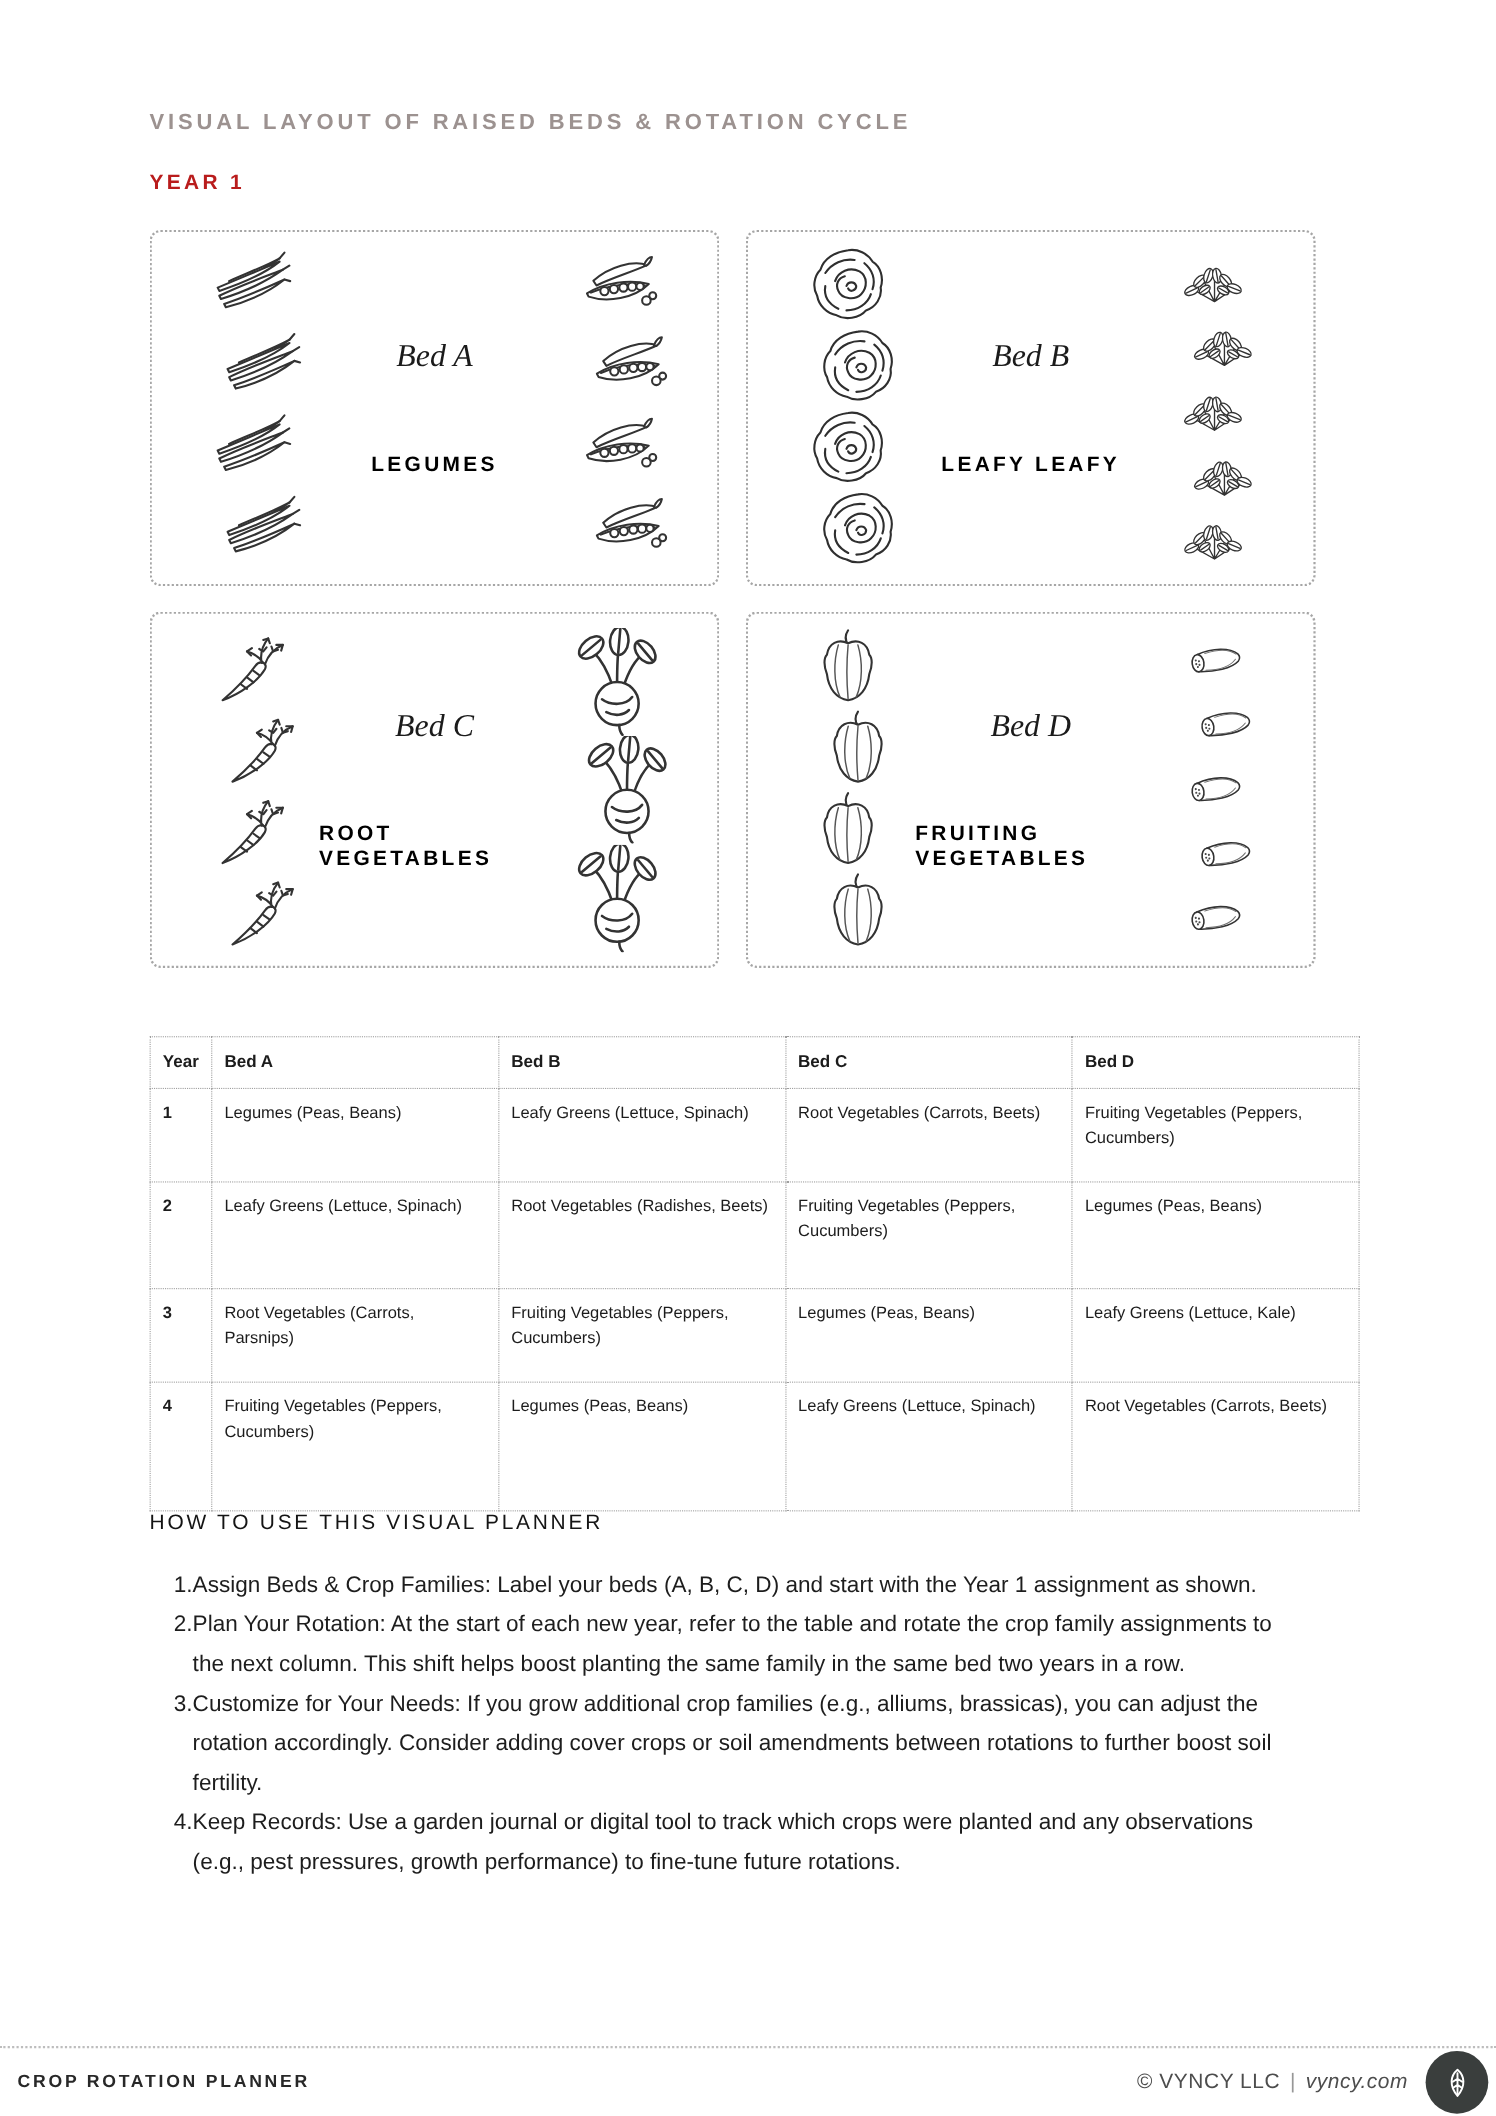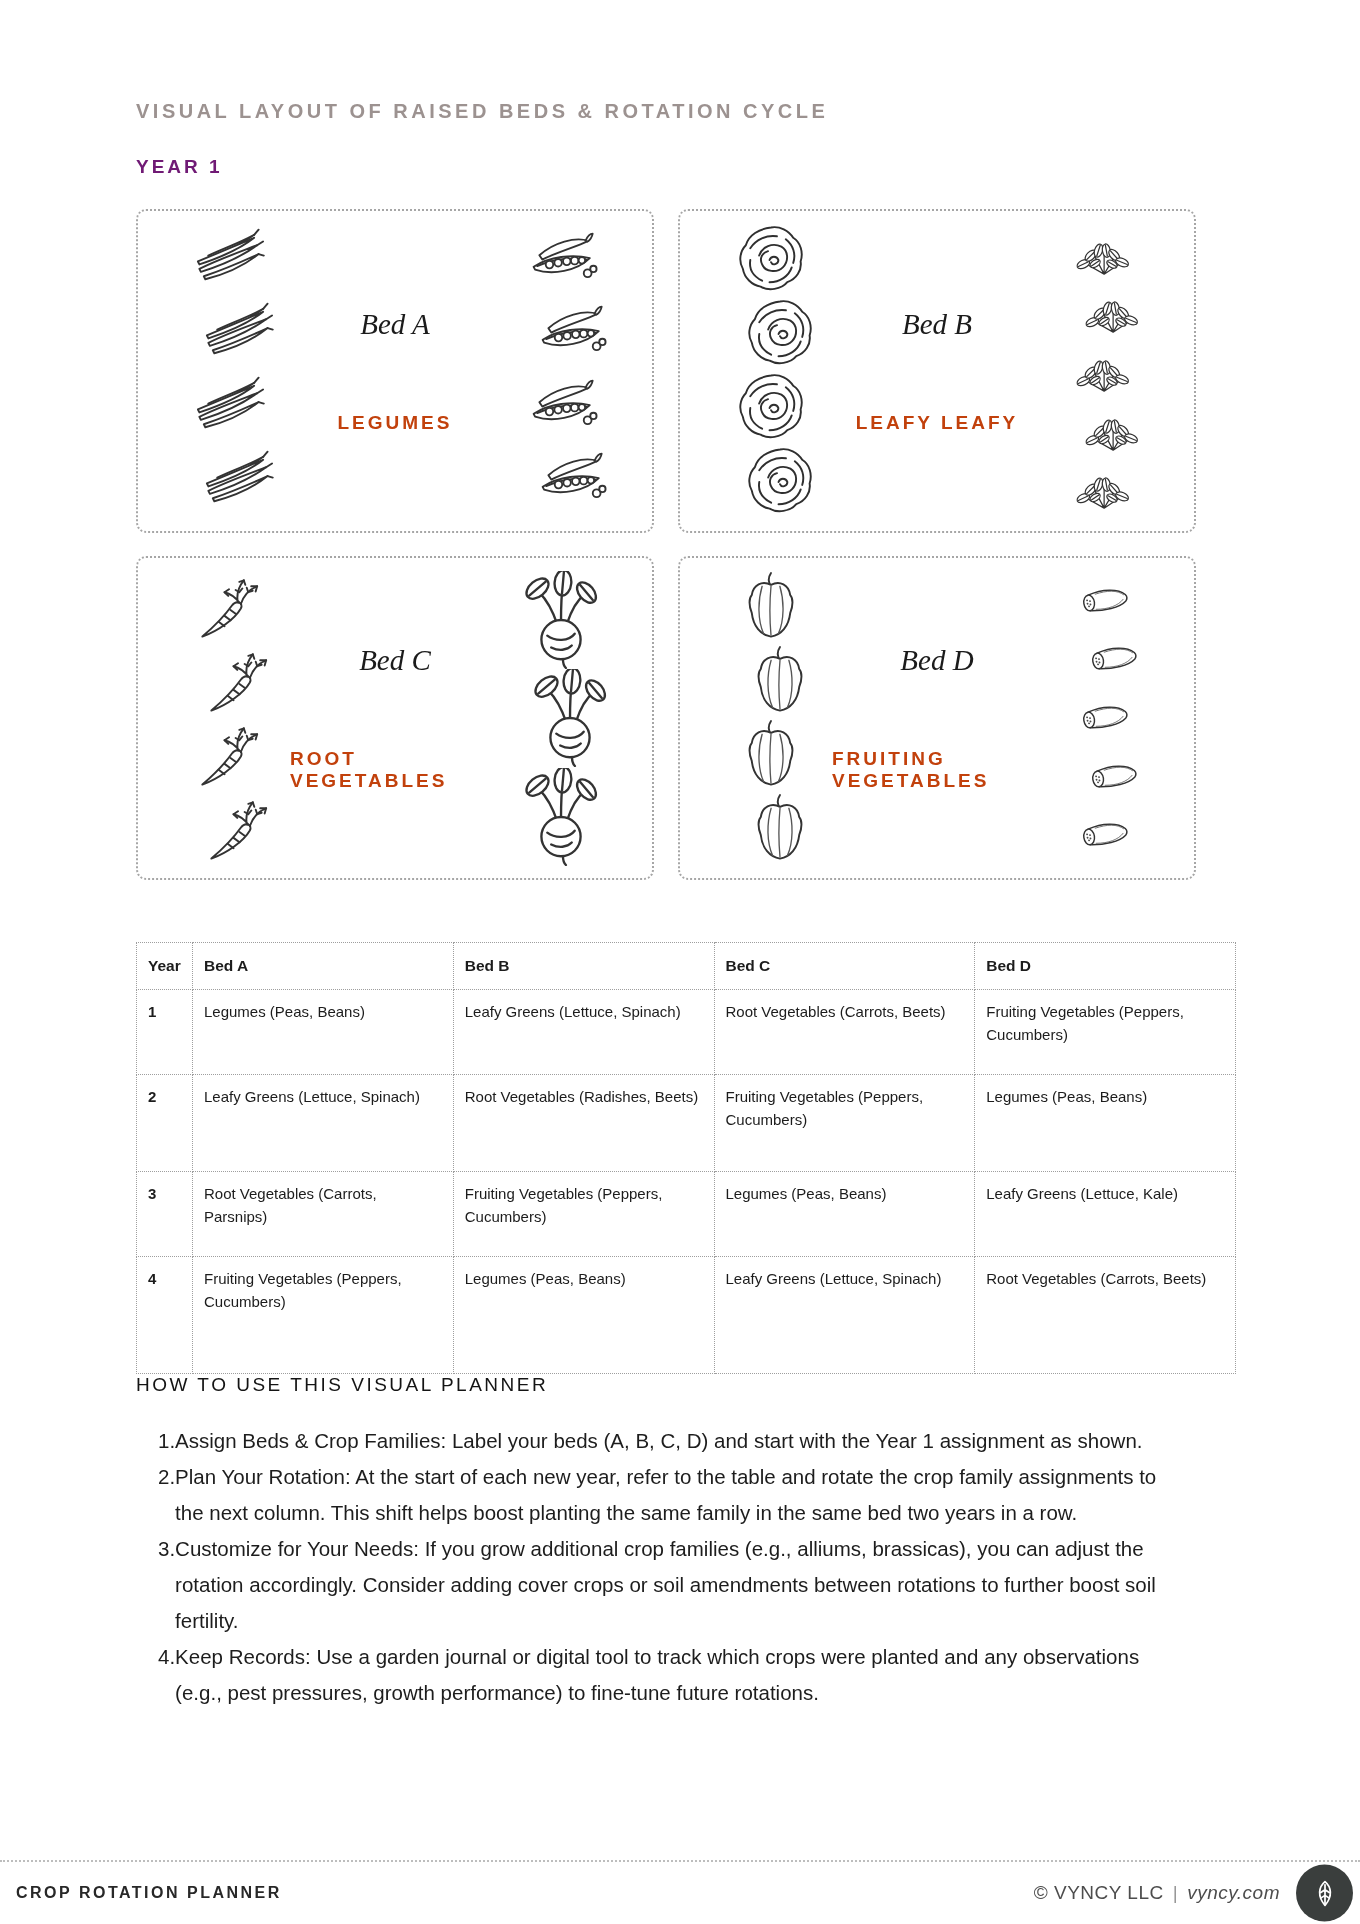--- a/index.html
+++ b/index.html
@@ -14,7 +14,7 @@
     font-size:20px; font-weight:bold; letter-spacing:3.5px; color:#9c9290;
   }
   .year-label {
-    margin-top:33px; font-size:19px; font-weight:bold; letter-spacing:3px; color:#701a75;
+    margin-top:33px; font-size:19px; font-weight:bold; letter-spacing:3px; color:#b91c1c;
   }
 
   

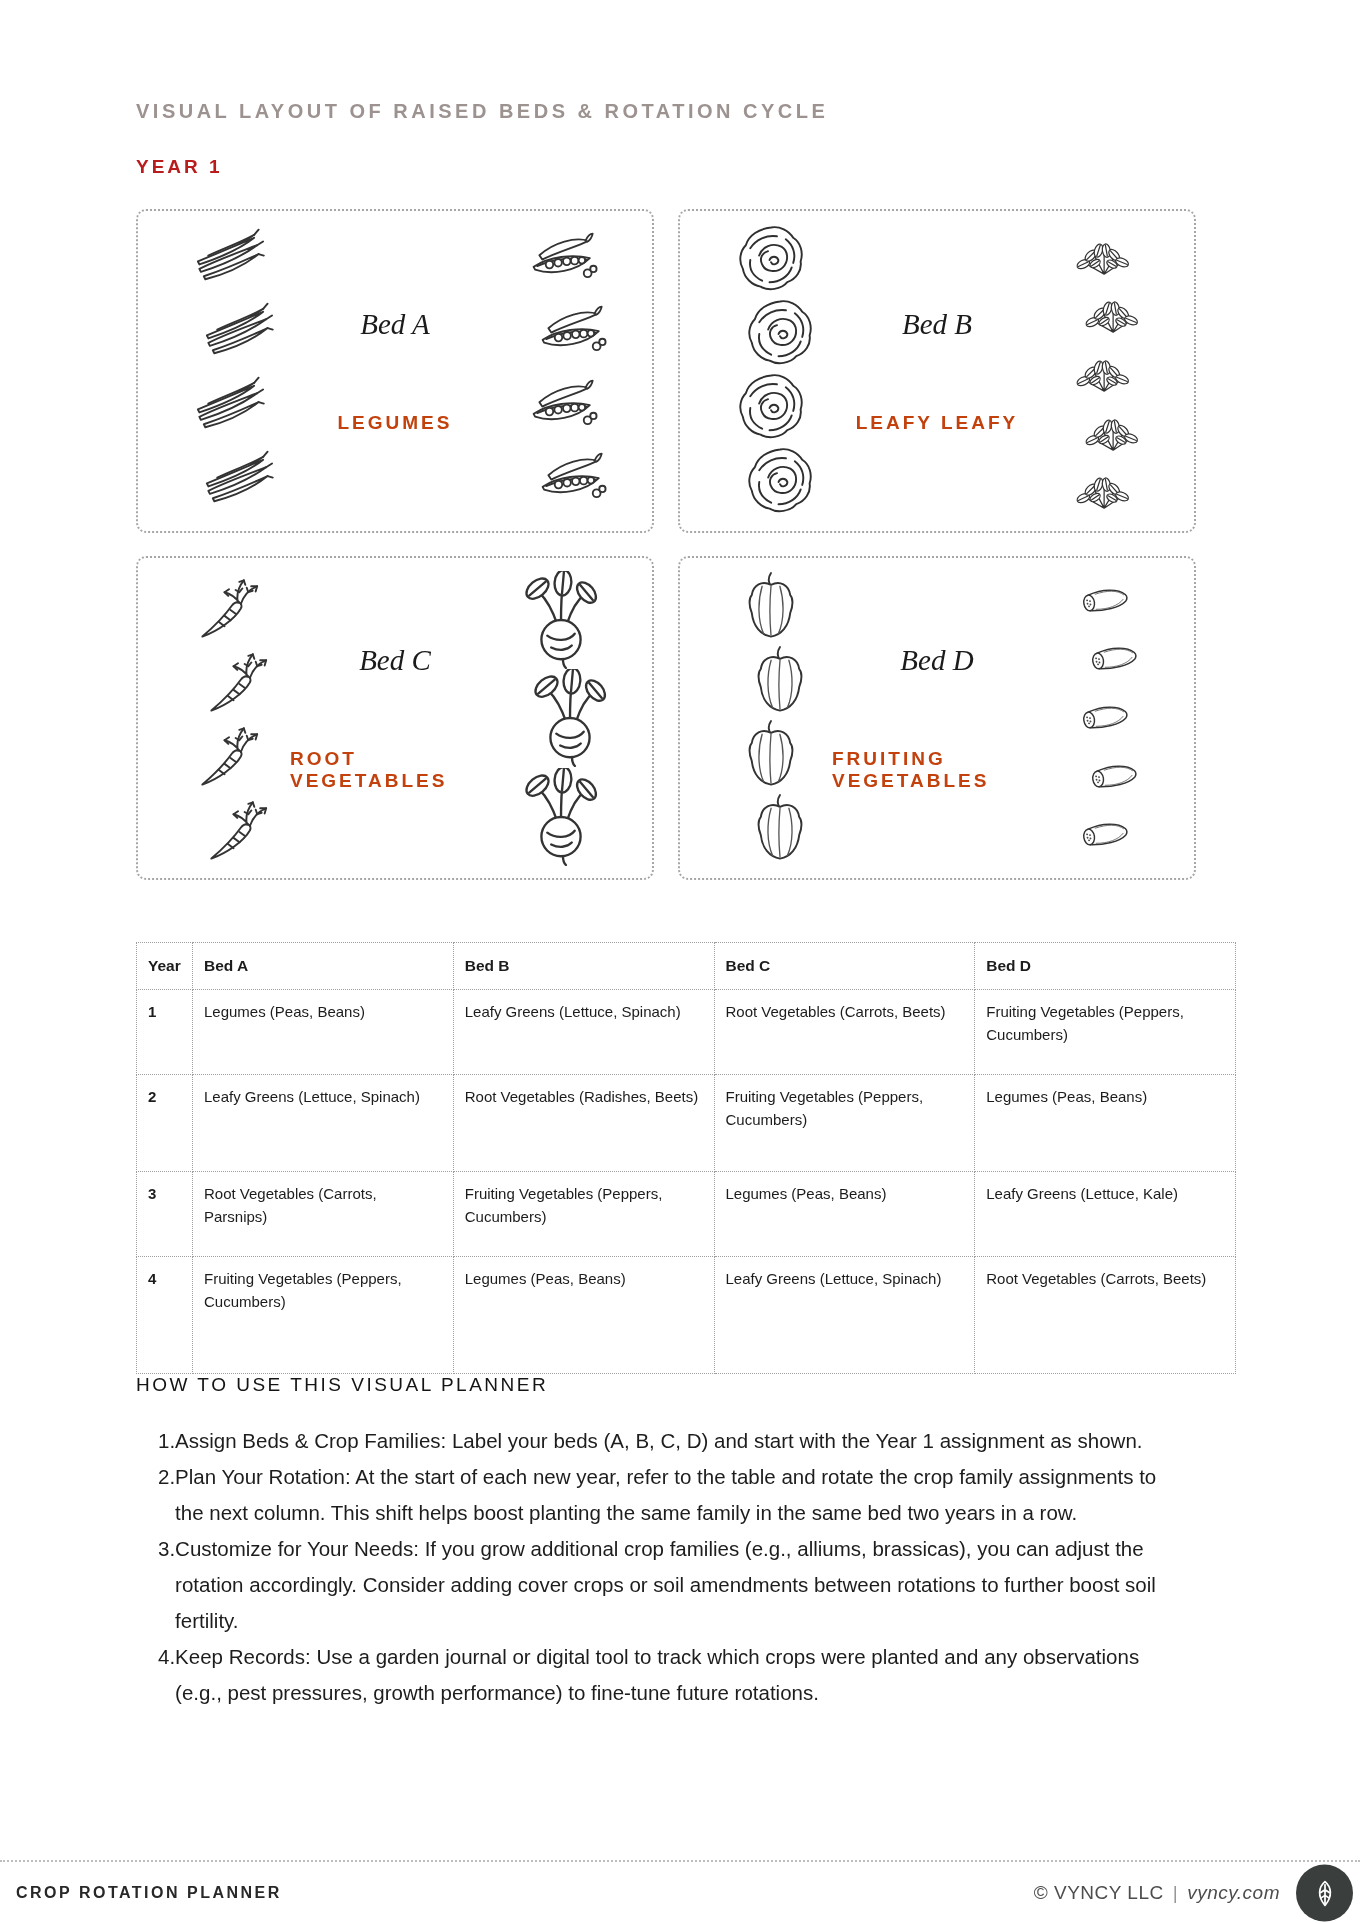--- a/index.html
+++ b/index.html
@@ -28,7 +28,7 @@
   .bed-col .veg:nth-child(even) { transform:translateX(9px); }
   .bed-center { flex:1; display:flex; flex-direction:column; justify-content:center; align-items:center; gap:27px; }
   .bed-name { font-family:"Liberation Serif", serif; font-style:italic; font-size:29px; color:#1b1b1b; }
-  .bed-family { font-size:19px; font-weight:bold; letter-spacing:3px; color:#c2410c;margin-top:44px; }
+  .bed-family { font-size:19px; font-weight:bold; letter-spacing:3px; color:#000000;margin-top:44px; }
 
   .veg { display:block; }
   .col-beans .veg    { width:106px; height:74px; }

